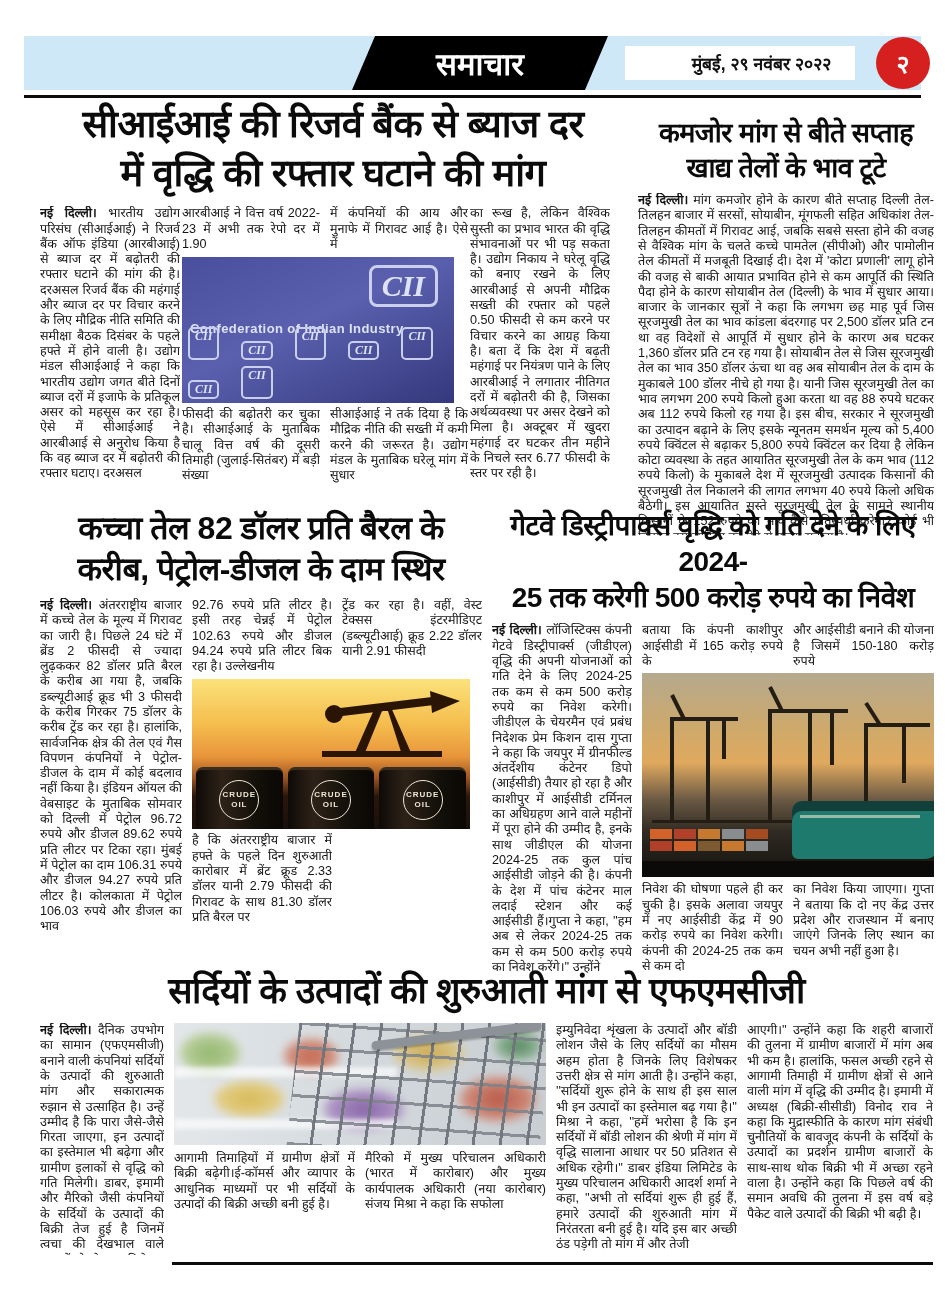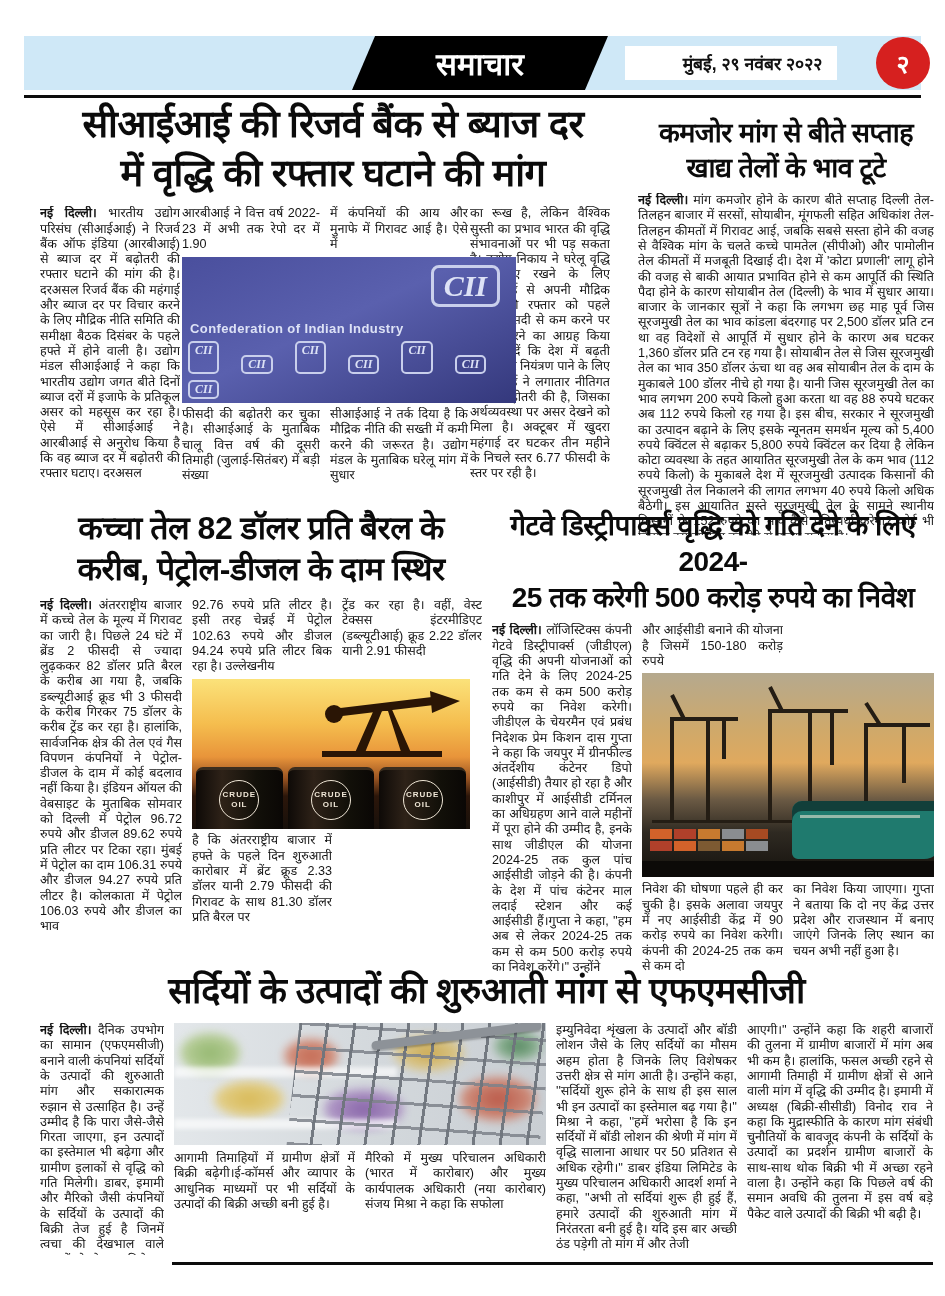--- a/index.html
+++ b/index.html
@@ -14,7 +14,7 @@
   .section-flag { position:absolute; left:352px; top:36px; width:256px; height:54px; background:#000;
                   color:#fff; font-weight:bold; font-size:31px; display:flex; align-items:center; justify-content:center;
                   clip-path:polygon(9% 0,100% 0,91% 100%,0 100%); }
-  .date-box { position:absolute; left:625px; top:46px; width:212px; height:34px; background:#fff;
+  .date-box { position:absolute; left:625px; top:46px; width:230px; height:34px; background:#fff;
               display:flex; align-items:center; justify-content:center; font-weight:bold; font-size:17.5px;padding-left:43px; }
   .page-circle { position:absolute; left:876px; top:37px; width:54px; height:52px; background:#d6201f;
                  border-radius:50%; color:#fff; font-weight:bold; font-size:25px;

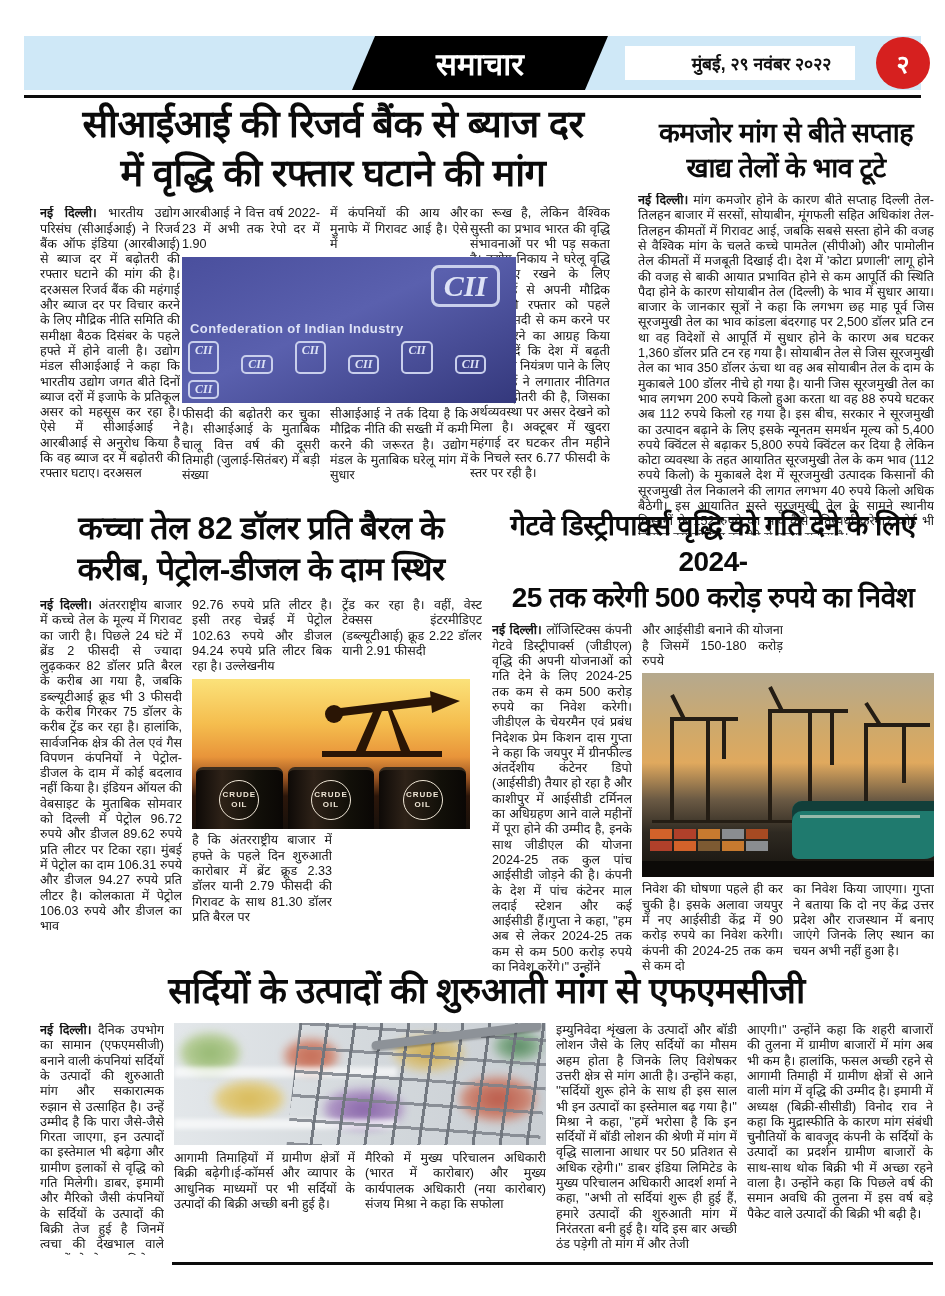--- a/index.html
+++ b/index.html
@@ -35,7 +35,7 @@
   .a1-mid { width:286px; flex:0 0 286px; display:flex; flex-direction:column; }
   .a1-midrow { display:flex; gap:10px; }
   .a1-midrow .half { width:138px; flex:0 0 138px; }
-  .cii-img { position:relative; width:334px; height:146px; margin:5px 0 4px 0; overflow:hidden;
+  .cii-img { position:relative; width:272px; height:146px; margin:5px 0 4px 0; overflow:hidden;
              background:linear-gradient(155deg,#4a4f9d 0%,#5a60ae 45%,#34387c 100%); color:#dde2f6; }
   .cii-logo-box { position:absolute; right:16px; top:8px; border:3px solid #c9cfec; border-radius:8px;
                   padding:1px 10px; font-family:"Liberation Serif","DejaVu Serif",serif; font-style:italic;

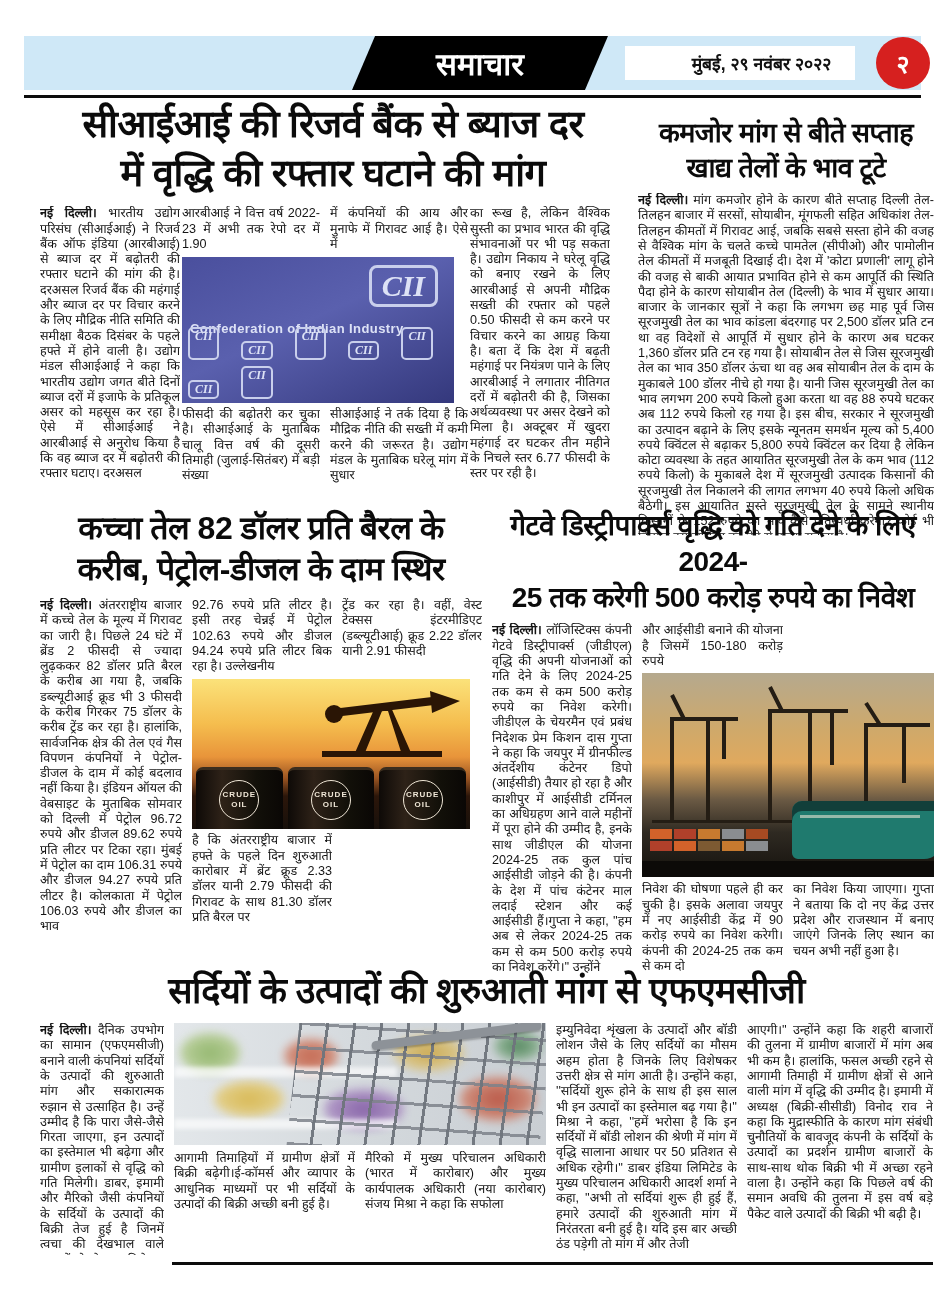--- a/index.html
+++ b/index.html
@@ -214,6 +214,7 @@
       <p class="bodytext a4-col"><b>नई दिल्ली।</b> <span>लॉजिस्टिक्स कंपनी गेटवे डिस्ट्रीपार्क्स (जीडीएल) वृद्धि की अपनी योजनाओं को गति देने के लिए 2024-25 तक कम से कम 500 करोड़ रुपये का निवेश करेगी। जीडीएल के चेयरमैन एवं प्रबंध निदेशक प्रेम किशन दास गुप्ता ने कहा कि जयपुर में ग्रीनफील्ड अंतर्देशीय कंटेनर डिपो (आईसीडी) तैयार हो रहा है और काशीपुर में आईसीडी टर्मिनल का अधिग्रहण आने वाले महीनों में पूरा होने की उम्मीद है, इनके साथ जीडीएल की योजना 2024-25 तक कुल पांच आईसीडी जोड़ने की है। कंपनी के देश में पांच कंटेनर माल लदाई स्टेशन और कई आईसीडी हैं।गुप्ता ने कहा, ''हम अब से लेकर 2024-25 तक कम से कम 500 करोड़ रुपये का निवेश करेंगे।'' उन्होंने</span></p>
       <div class="a4-right">
         <div class="a4-row">
+          <p class="bodytext half">बताया कि कंपनी काशीपुर आईसीडी में 165 करोड़ रुपये के</p>
           <p class="bodytext half">और आईसीडी बनाने की योजना है जिसमें 150-180 करोड़ रुपये</p>
         </div>
         <div class="port-img">

